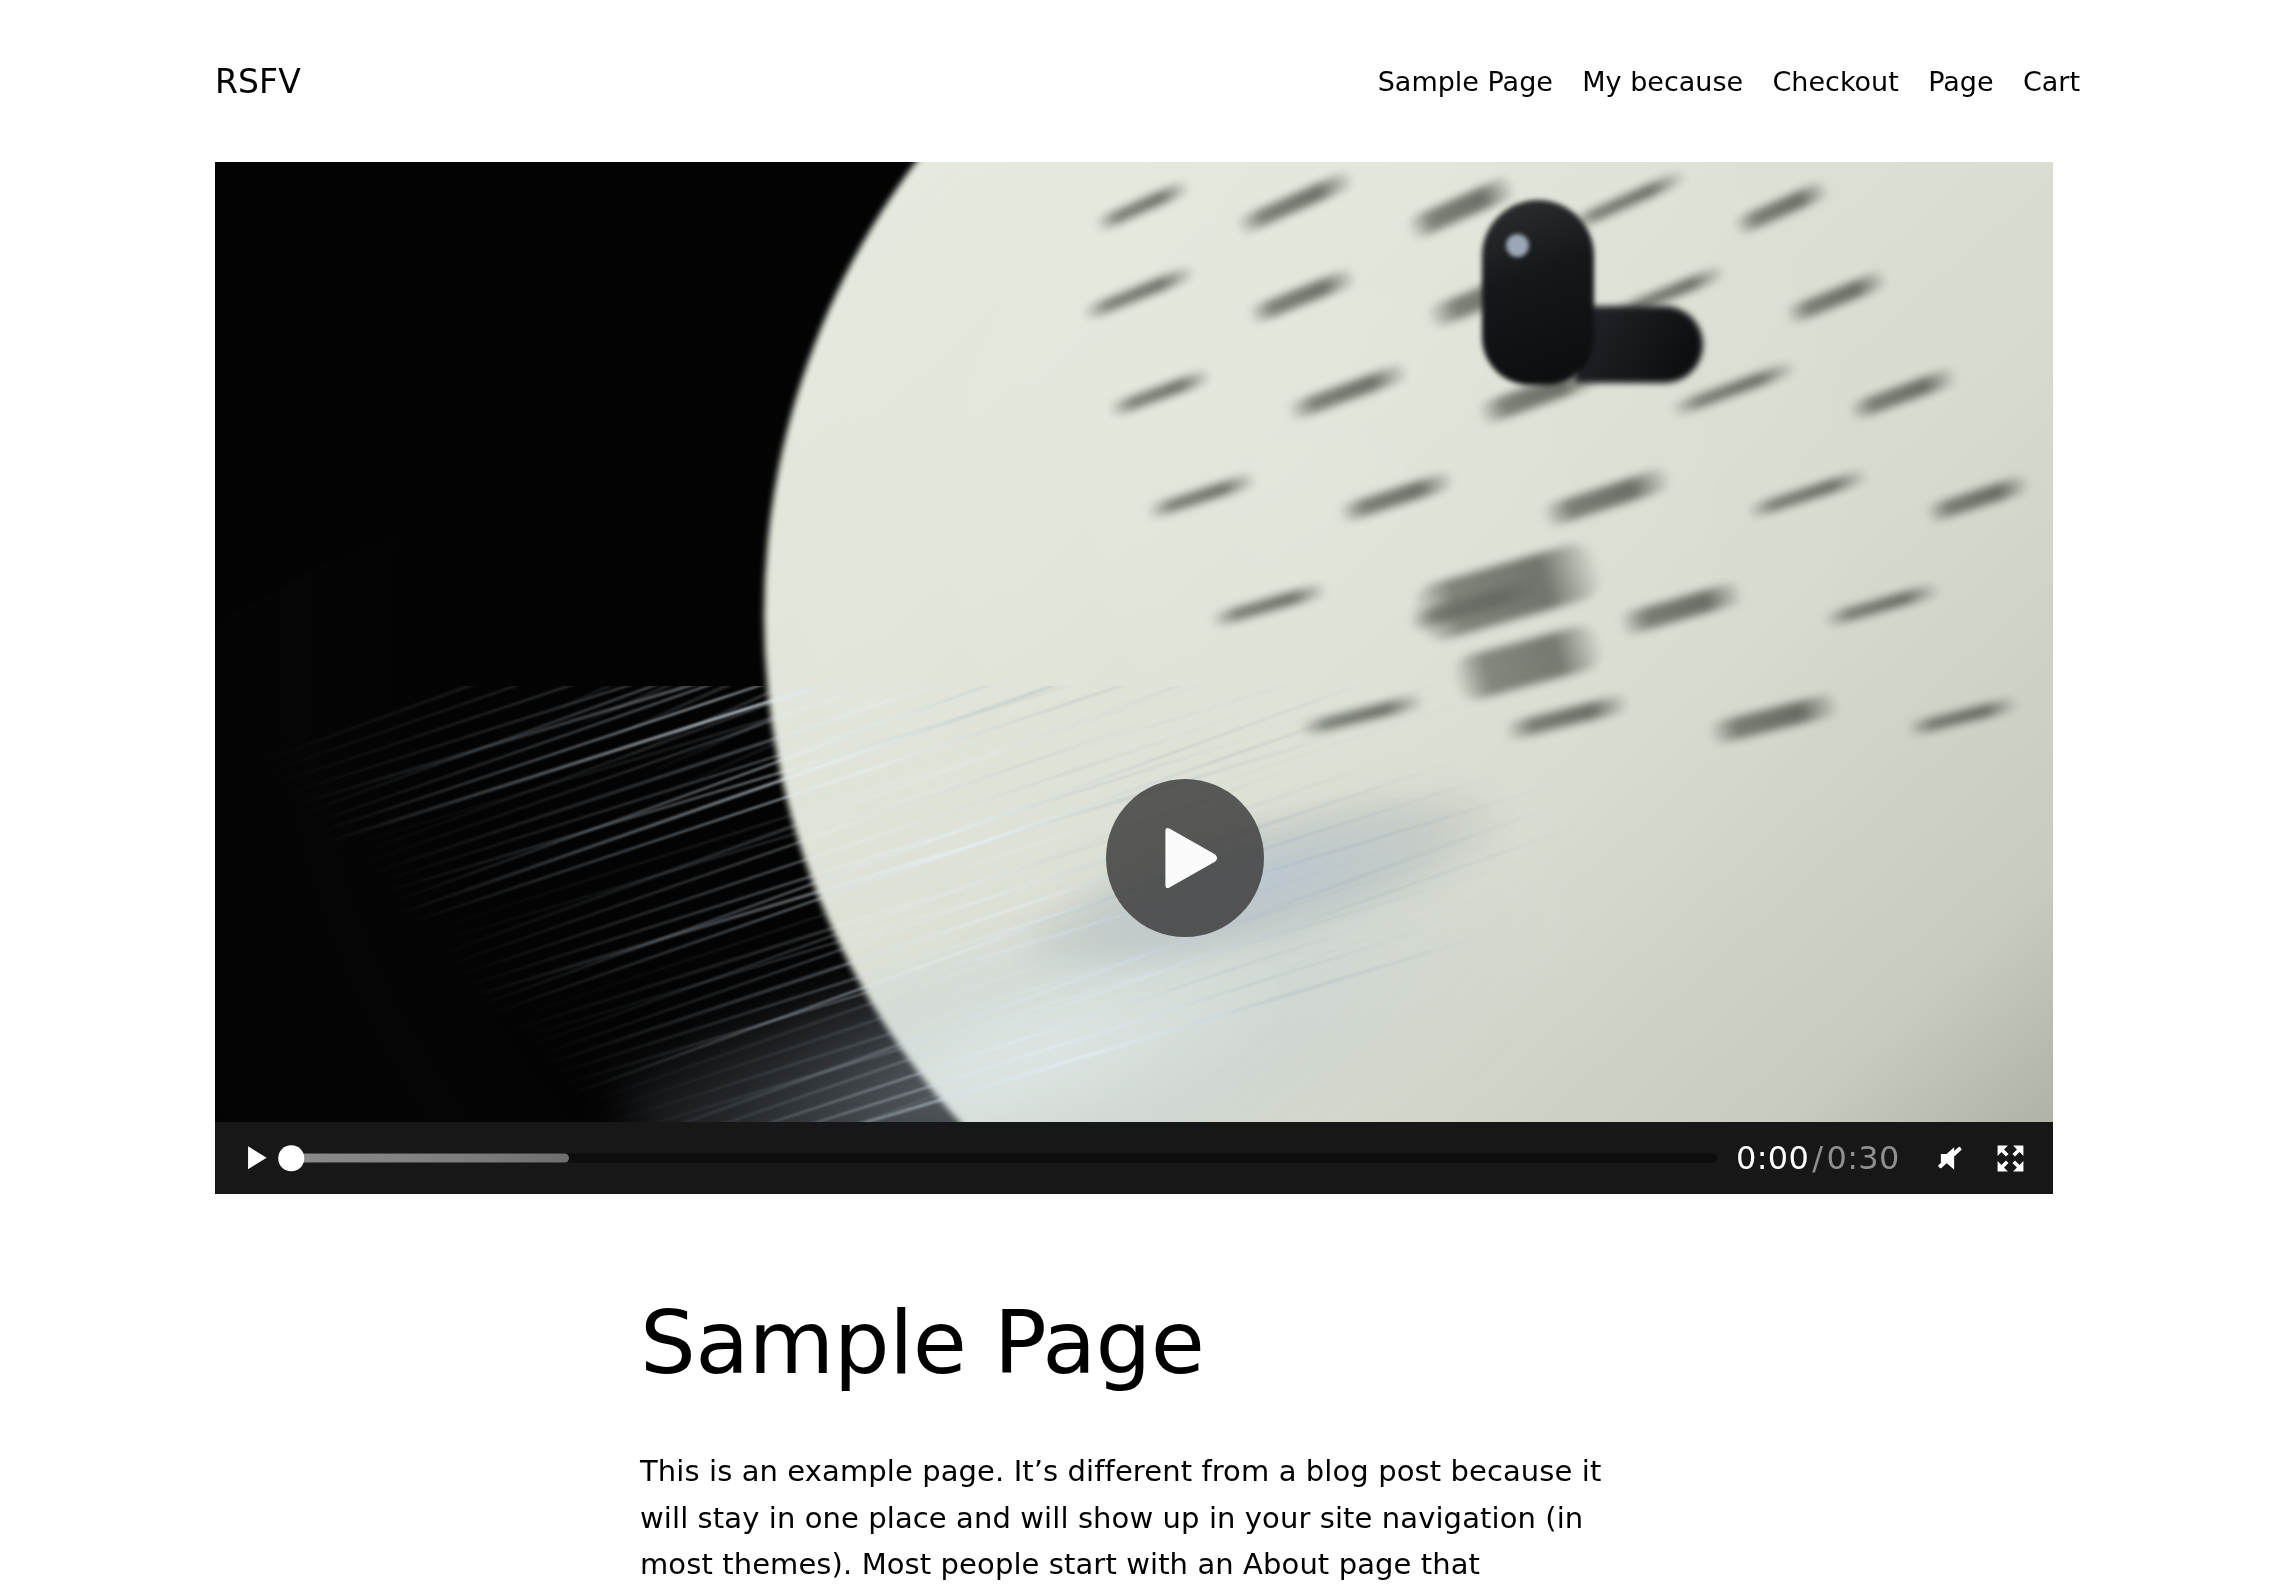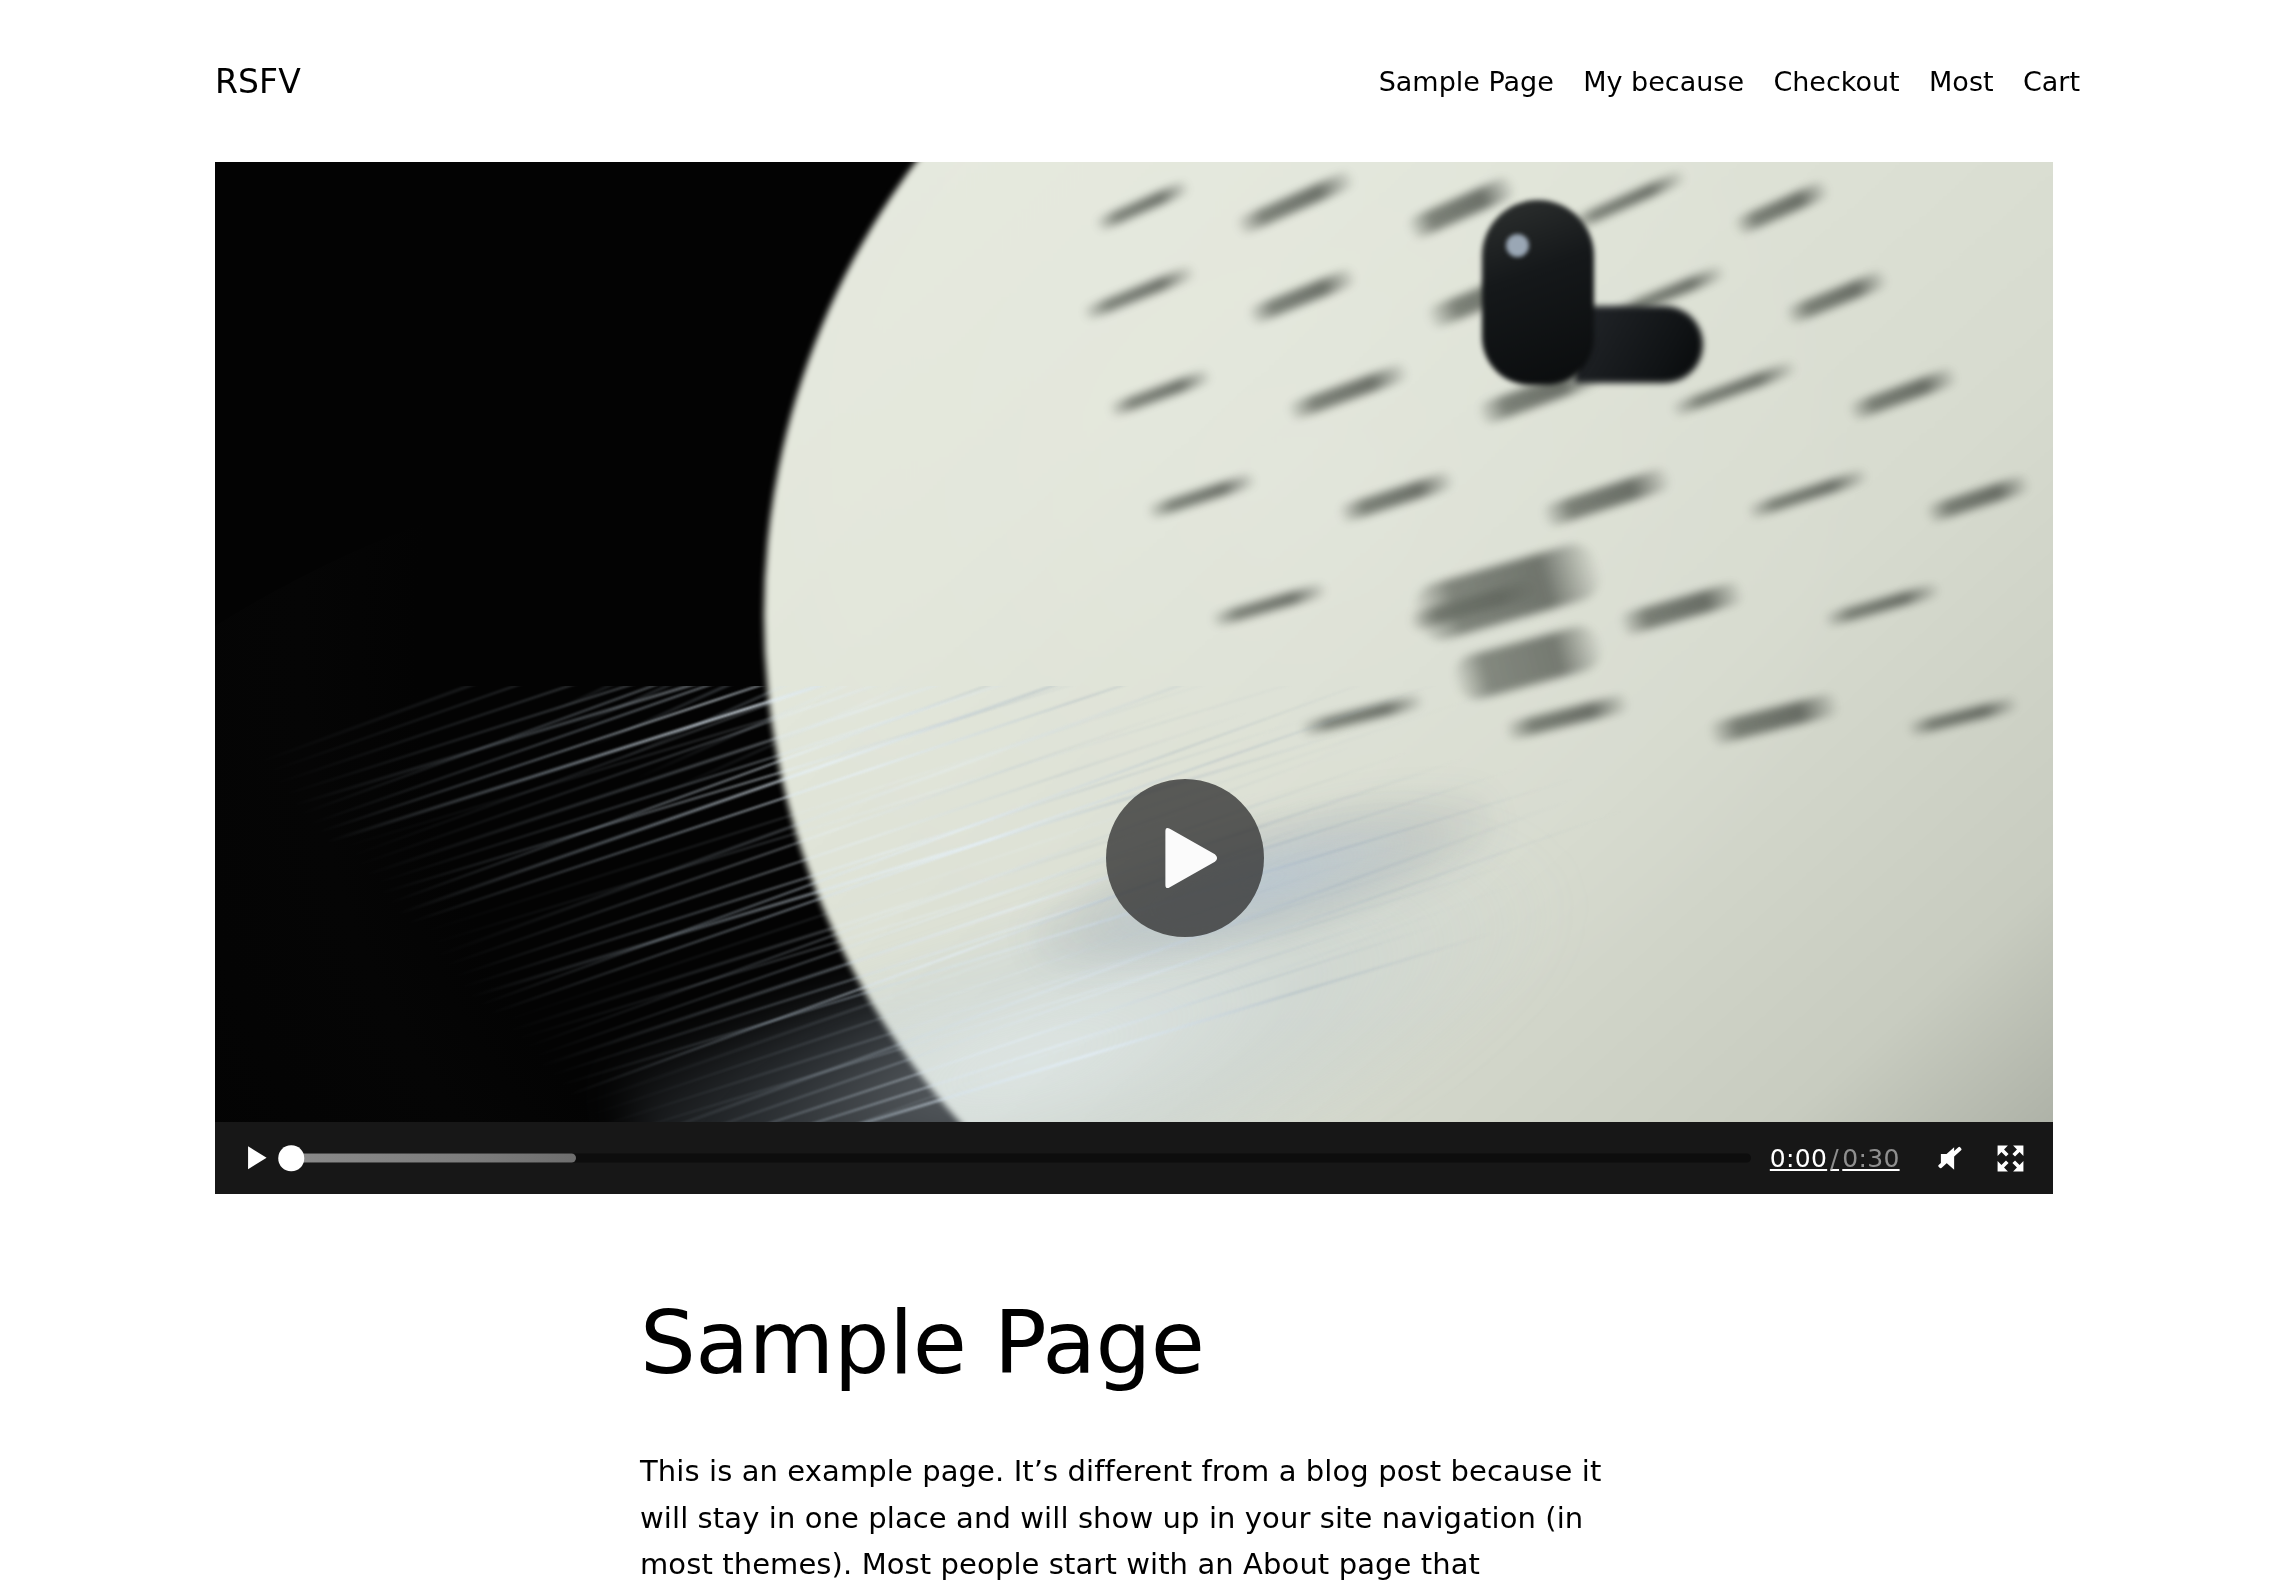--- a/index.html
+++ b/index.html
@@ -347,7 +347,7 @@
       <a class="nav-item" href="#">Sample Page</a>
       <a class="nav-item" href="#">My because</a>
       <a class="nav-item" href="#">Checkout</a>
-      <a class="nav-item" href="#">Most</a>
+      <a class="nav-item" href="#">Page</a>
       <a class="nav-item" href="#">Cart</a>
     </nav>
   </header>

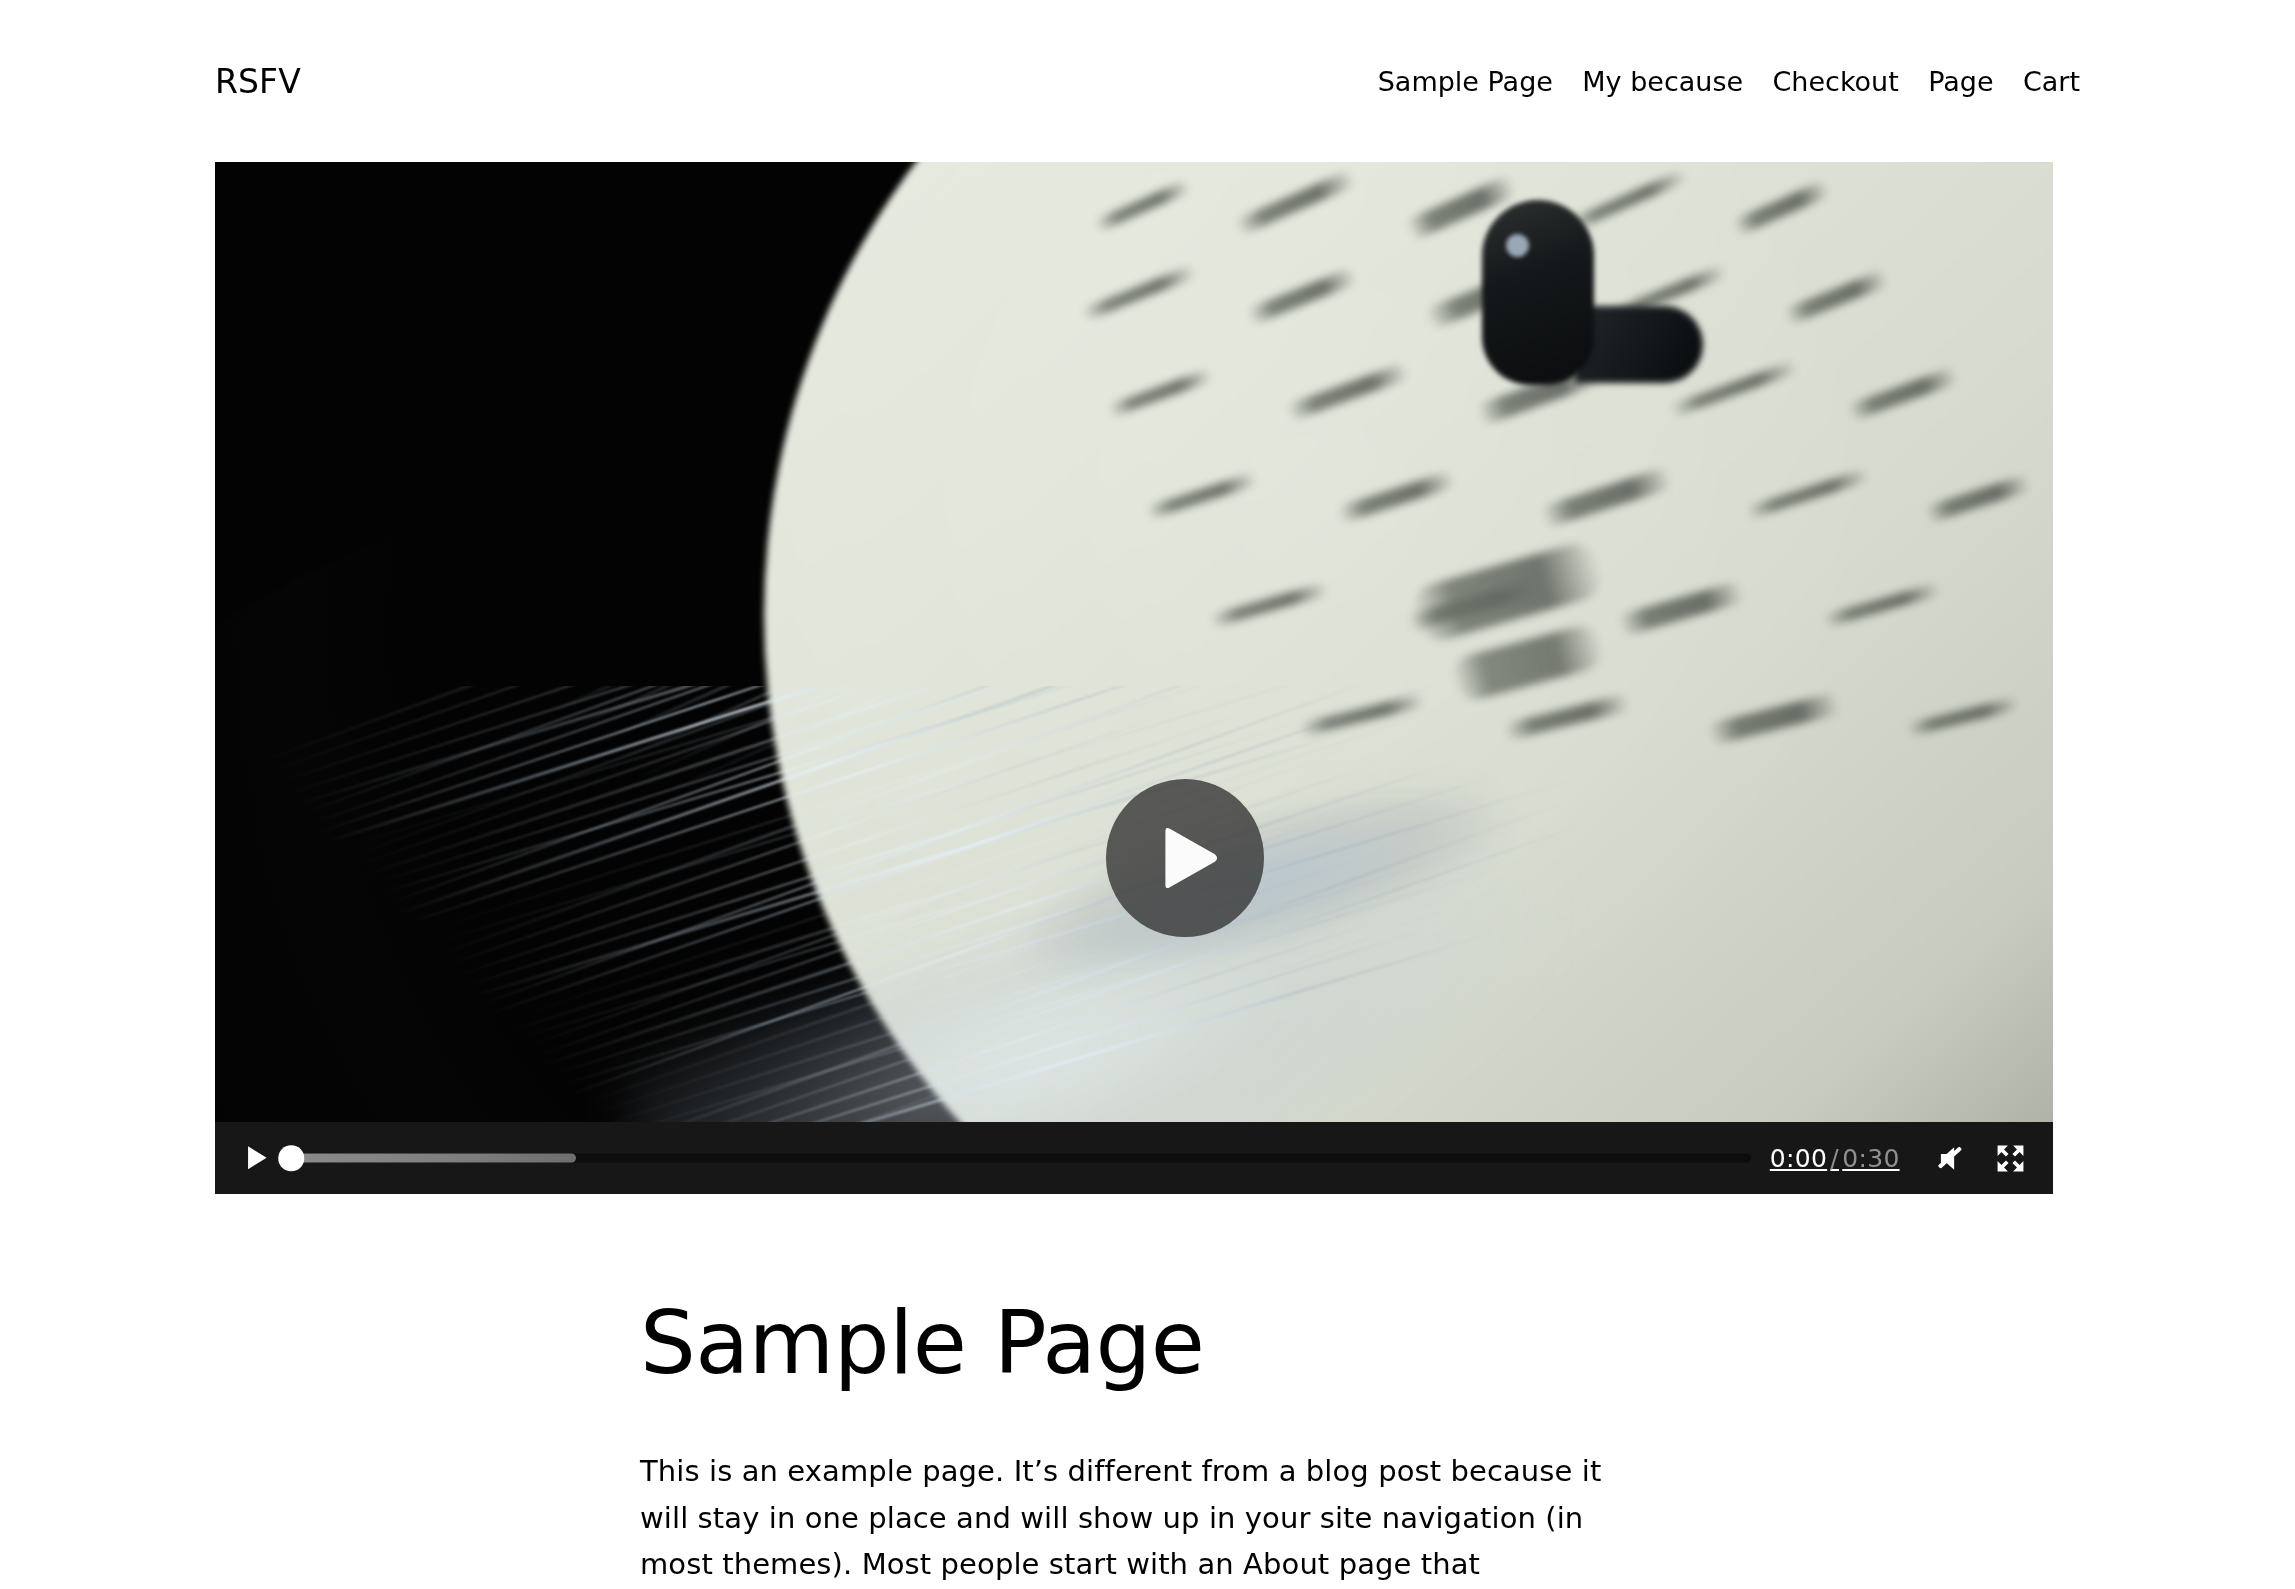--- a/index.html
+++ b/index.html
@@ -288,12 +288,11 @@
   }
 
   .time-display {
-    font-size: 25px;
+    font-size: 32px;
     color: #ffffff;
     white-space: nowrap;
     flex: 0 0 auto;
     letter-spacing: 0.3px;
-    text-decoration: underline;
   }
   .time-display .sep { color: #8f8f8f; padding: 0 3.2px; }
   .time-display .dur { color: #8f8f8f; }

